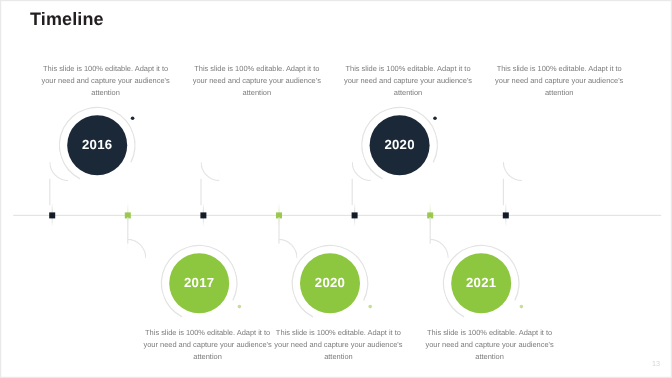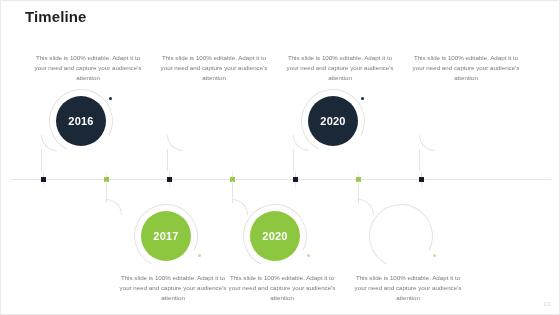--- a/index.html
+++ b/index.html
@@ -219,6 +219,7 @@
   <div class="milestone" style="left:342px; top:203px;">
     <div class="node-wrap">
       <div class="ring"></div>
+      <div class="disc green">2021</div>
       <div class="accent-dot green"></div>
     </div>
     <div class="desc" style="margin-top:3px;">This slide is 100% editable. Adapt it to your need and capture your audience's attention</div>

